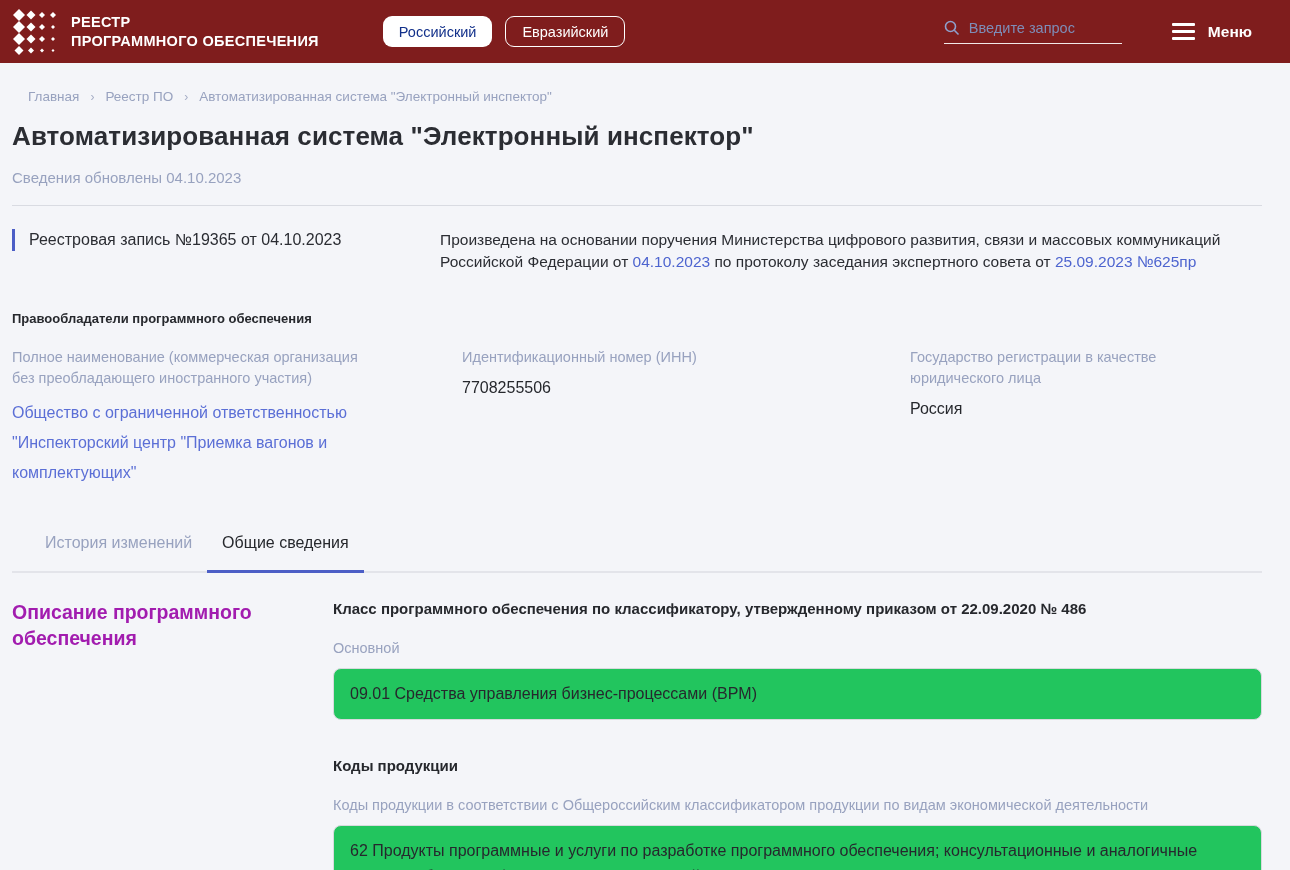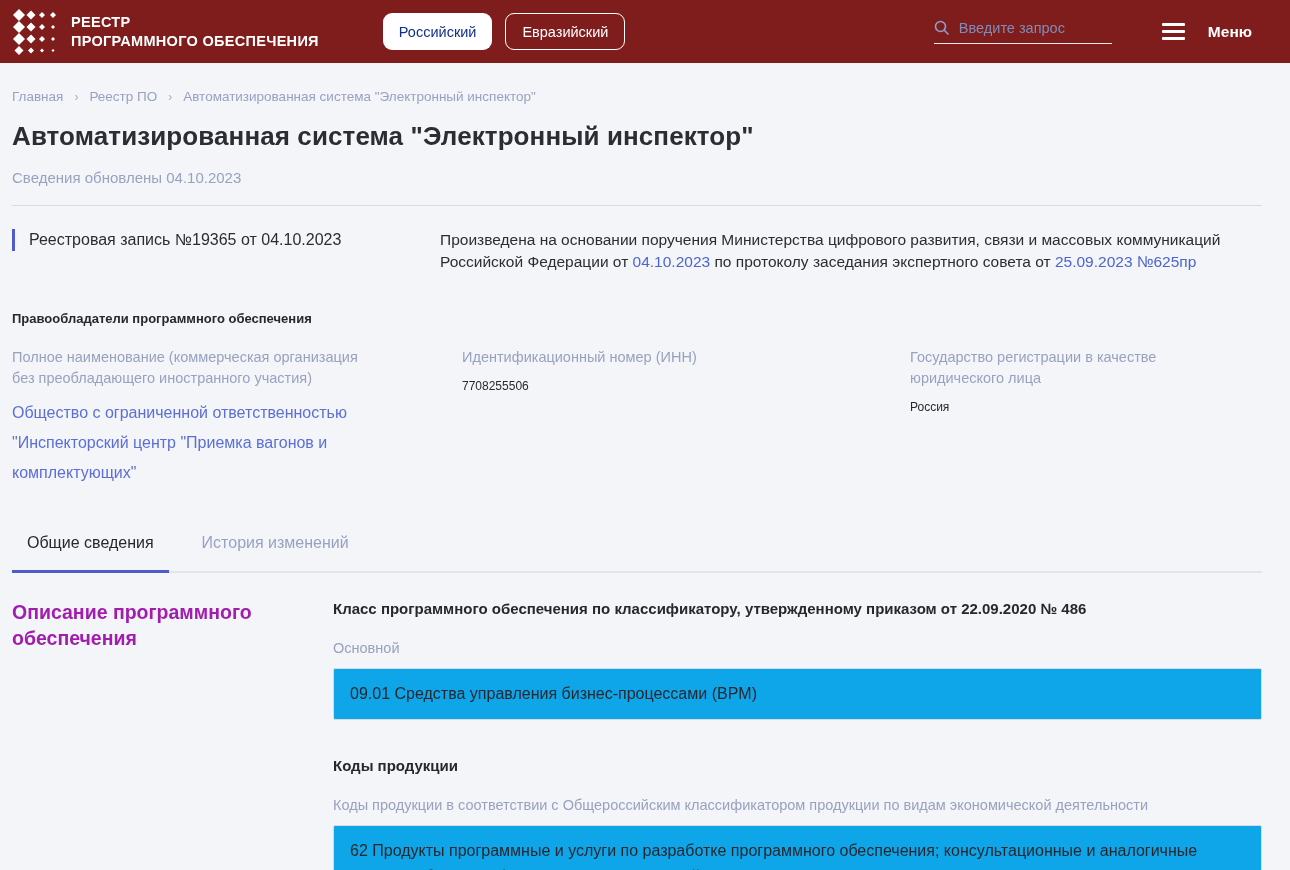--- a/index.html
+++ b/index.html
@@ -33,7 +33,7 @@
   }
   .toggle-group { margin-left: 64px; display: flex; gap: 13px; }
   .btn-toggle {
-    height: 37px;
+    height: 31px;
     padding: 12px 16px;
     border-radius: 9px;
     font-size: 14.5px;

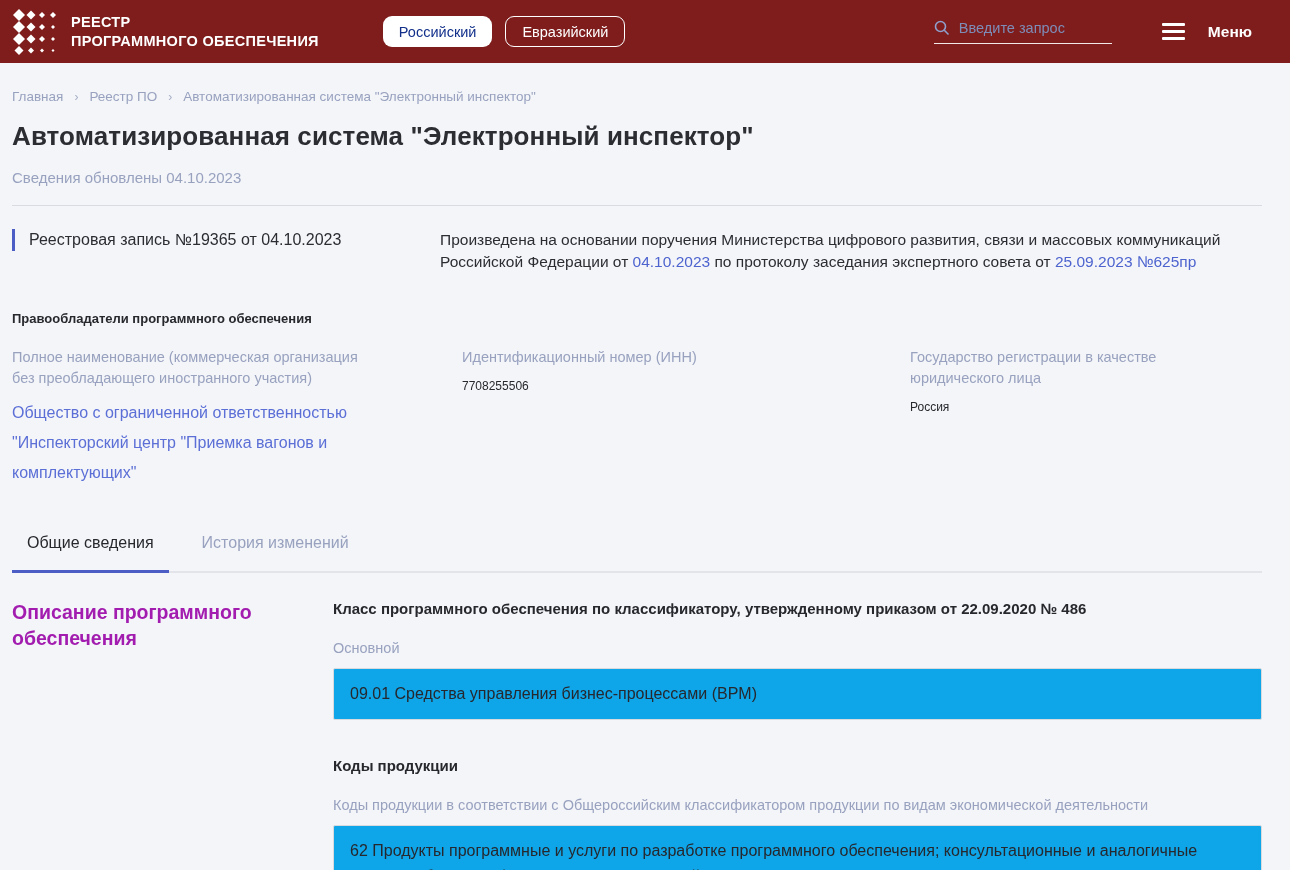--- a/index.html
+++ b/index.html
@@ -73,7 +73,7 @@
     margin-left: 50px;
     display: flex;
     align-items: center;
-    gap: 23px;
+    gap: 13px;
     cursor: pointer;
   }
   .hamburger { display: flex; flex-direction: column; gap: 4.5px; }

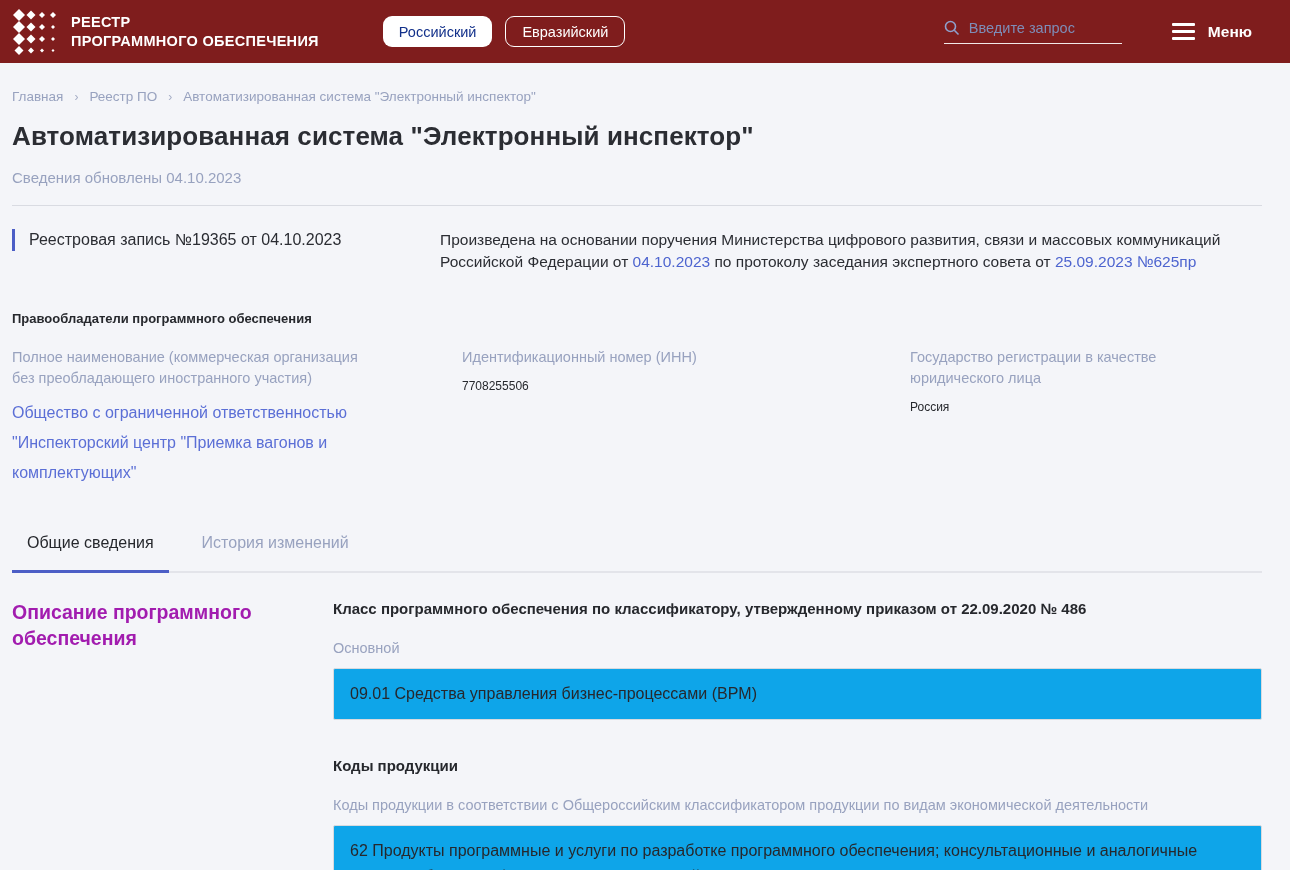--- a/index.html
+++ b/index.html
@@ -91,6 +91,7 @@
     align-items: center;
     gap: 11px;
     white-space: nowrap;
+    margin-left: 16px;
   }
   .breadcrumb .crumb { cursor: pointer; }
   .breadcrumb .sep { font-size: 12px; color: #a6aec6; }

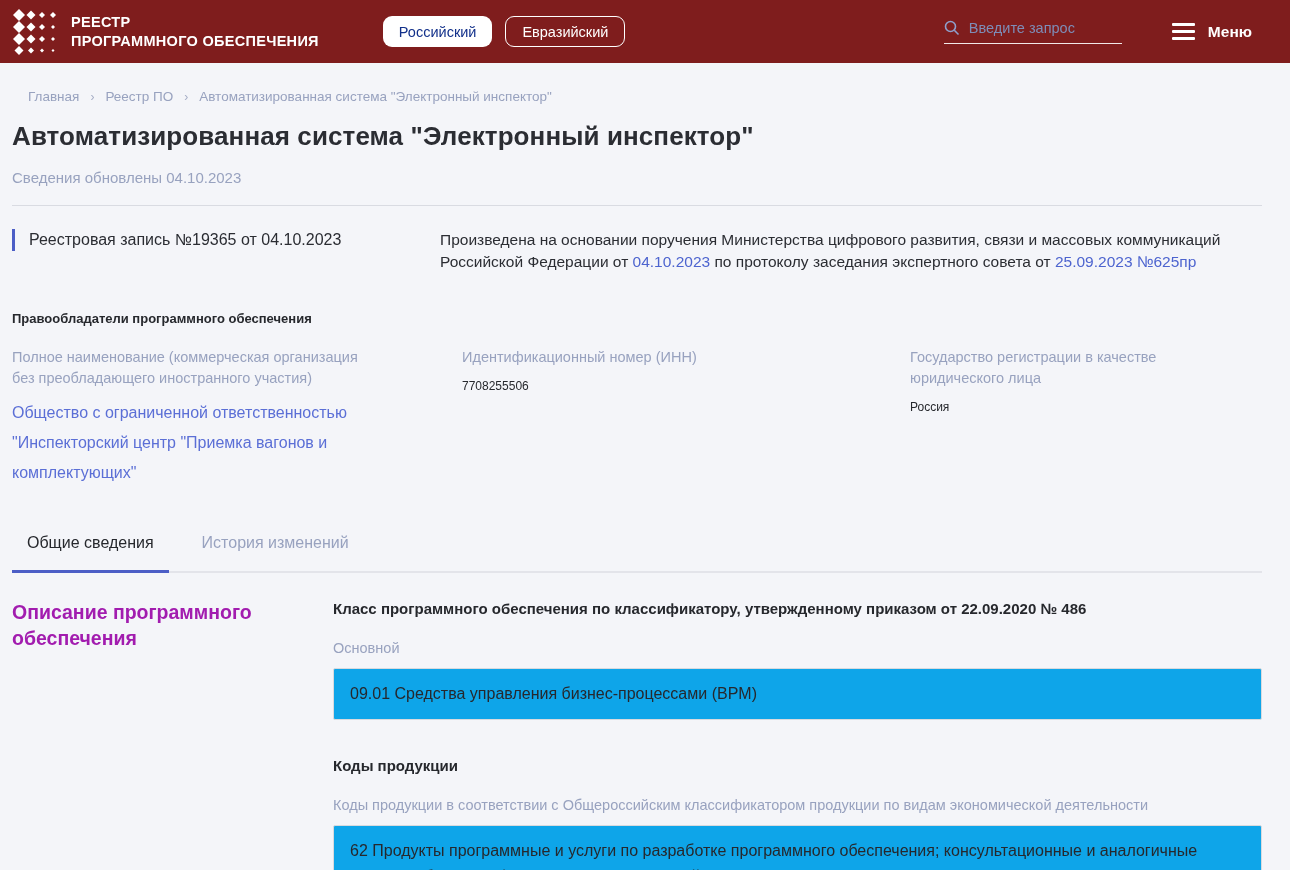--- a/index.html
+++ b/index.html
@@ -128,7 +128,7 @@
 
   .holders { display: grid; grid-template-columns: 428px 426px 1fr; margin-top: 21px; gap: 22px; }
   .field-label { font-size: 14.5px; color: #98a2bf; line-height: 21px; padding-right: 60px; }
-  .field-value { margin-top: 11px; font-size: 12px; color: #26282d; }
+  .field-value { margin-top: 11px; font-size: 16px; color: #26282d; }
   .org-link {
     display: inline-block;
     margin-top: 9px;

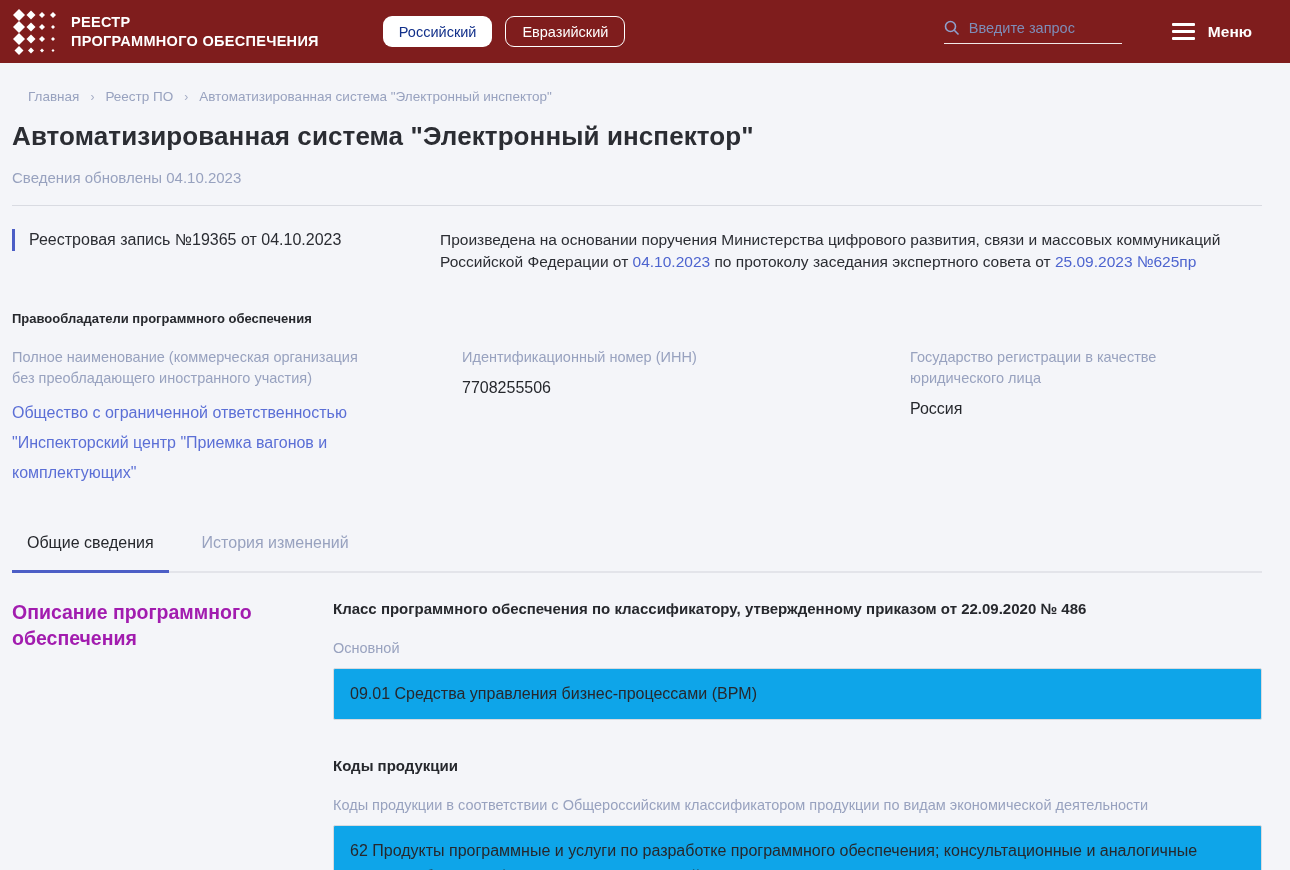--- a/index.html
+++ b/index.html
@@ -271,8 +271,8 @@
   </div>
 
   <div class="tabs">
+    <div class="tab inactive">История изменений</div>
     <div class="tab active">Общие сведения</div>
-    <div class="tab inactive">История изменений</div>
   </div>
 
   <div class="desc">

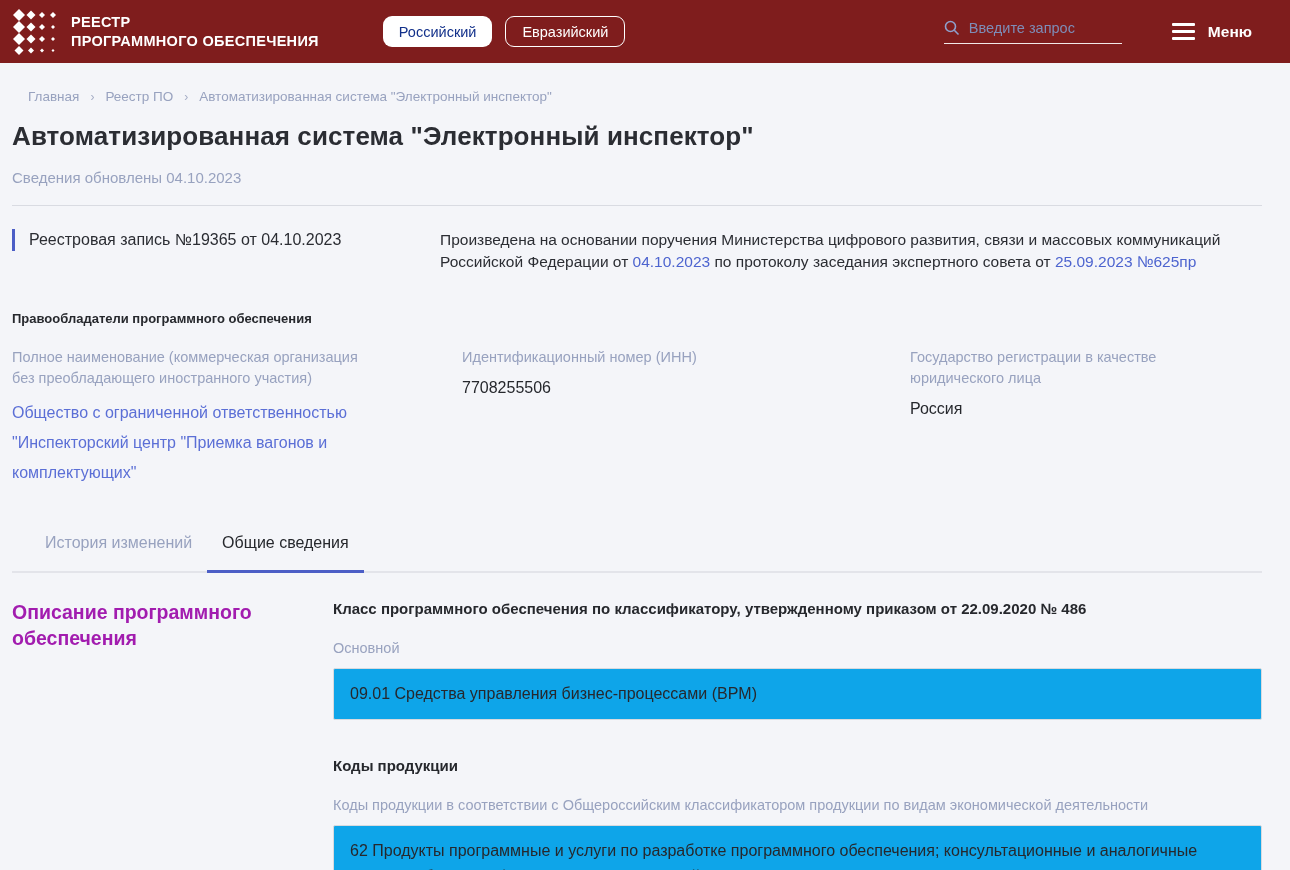--- a/index.html
+++ b/index.html
@@ -167,9 +167,9 @@
   .block-label { margin-top: 21px; font-size: 14.5px; color: #98a2bf; }
   .value-box {
     margin-top: 12px;
-    background: #0ea5e9;
+    background: #22c55e;
     border: 1px solid #d8dade;
-    border-radius: 2px;
+    border-radius: 8px;
     padding: 12px 16px;
     font-size: 16px;
     line-height: 26px;

